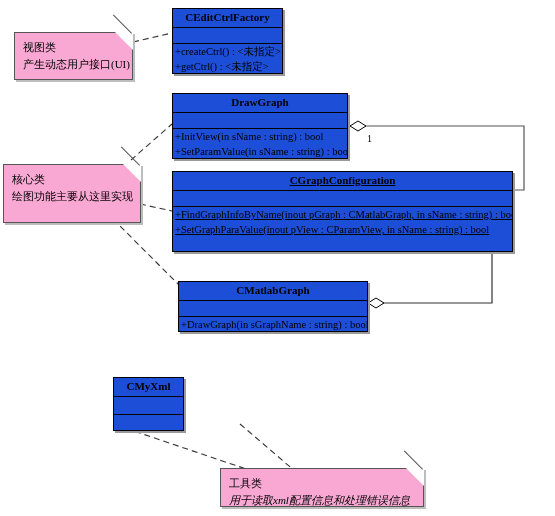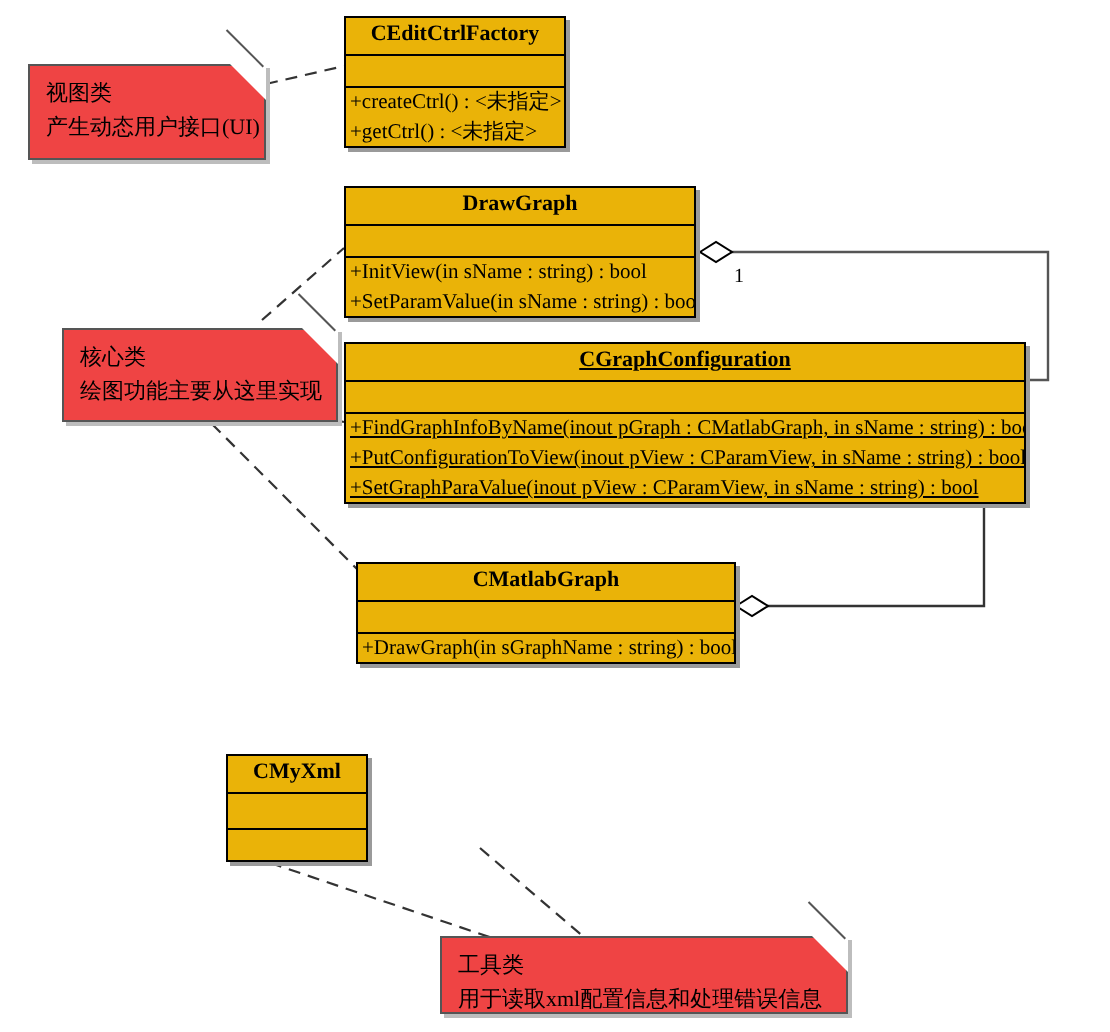--- a/index.html
+++ b/index.html
@@ -20,7 +20,7 @@
     position: absolute;
     box-sizing: border-box;
     border: 1px solid #000000;
-    background: #eab308;
+    background: #1d4ed8;
     box-shadow: 2px 2px 0 0 #9a9a9a;
   }
   .uml-class .cls-name {

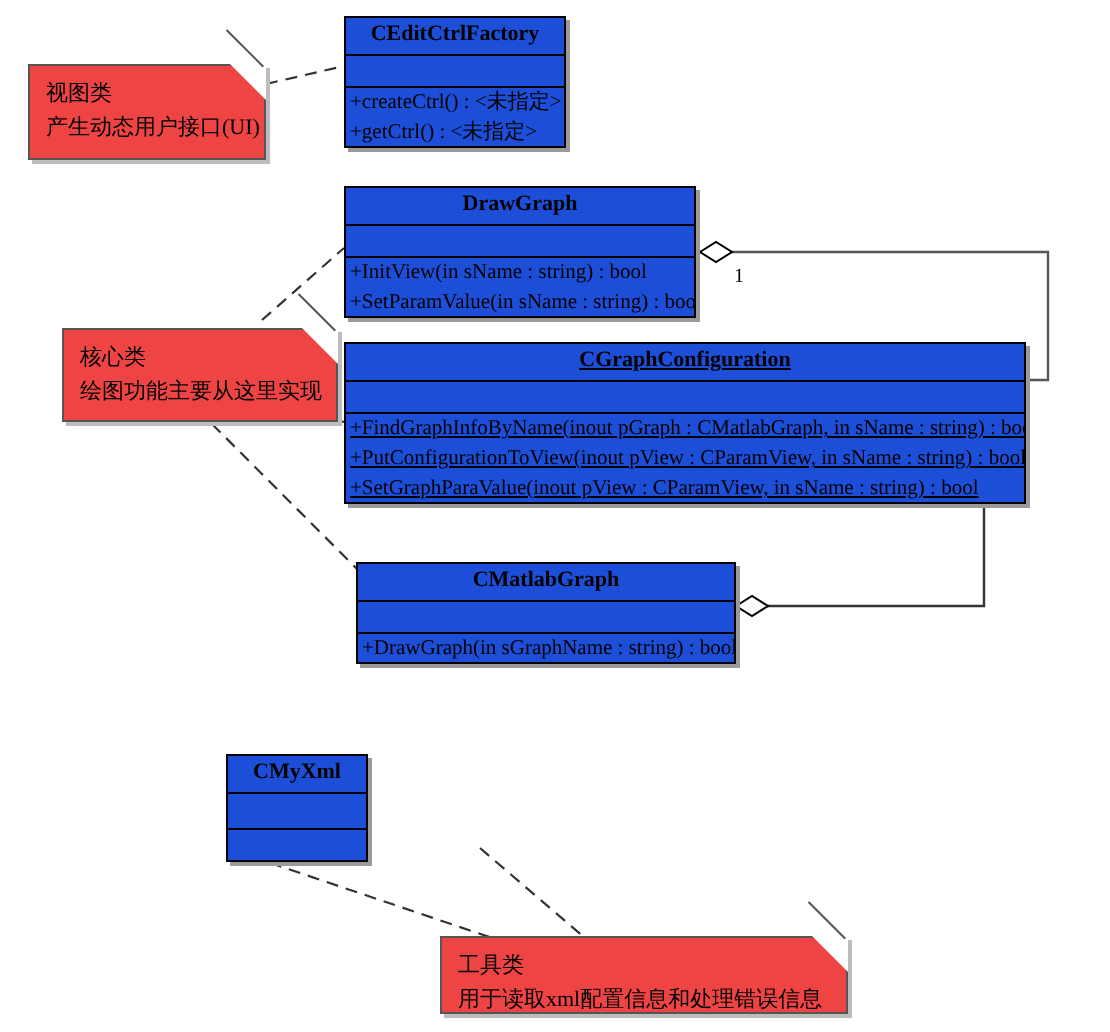--- a/index.html
+++ b/index.html
@@ -63,7 +63,7 @@
   .uml-note {
     position: absolute;
     box-sizing: border-box;
-    background: #ef4444;
+    background: #f9a8d4;
     border: 1px solid #555555;
     box-shadow: 2px 2px 0 0 #bdbdbd;
   }

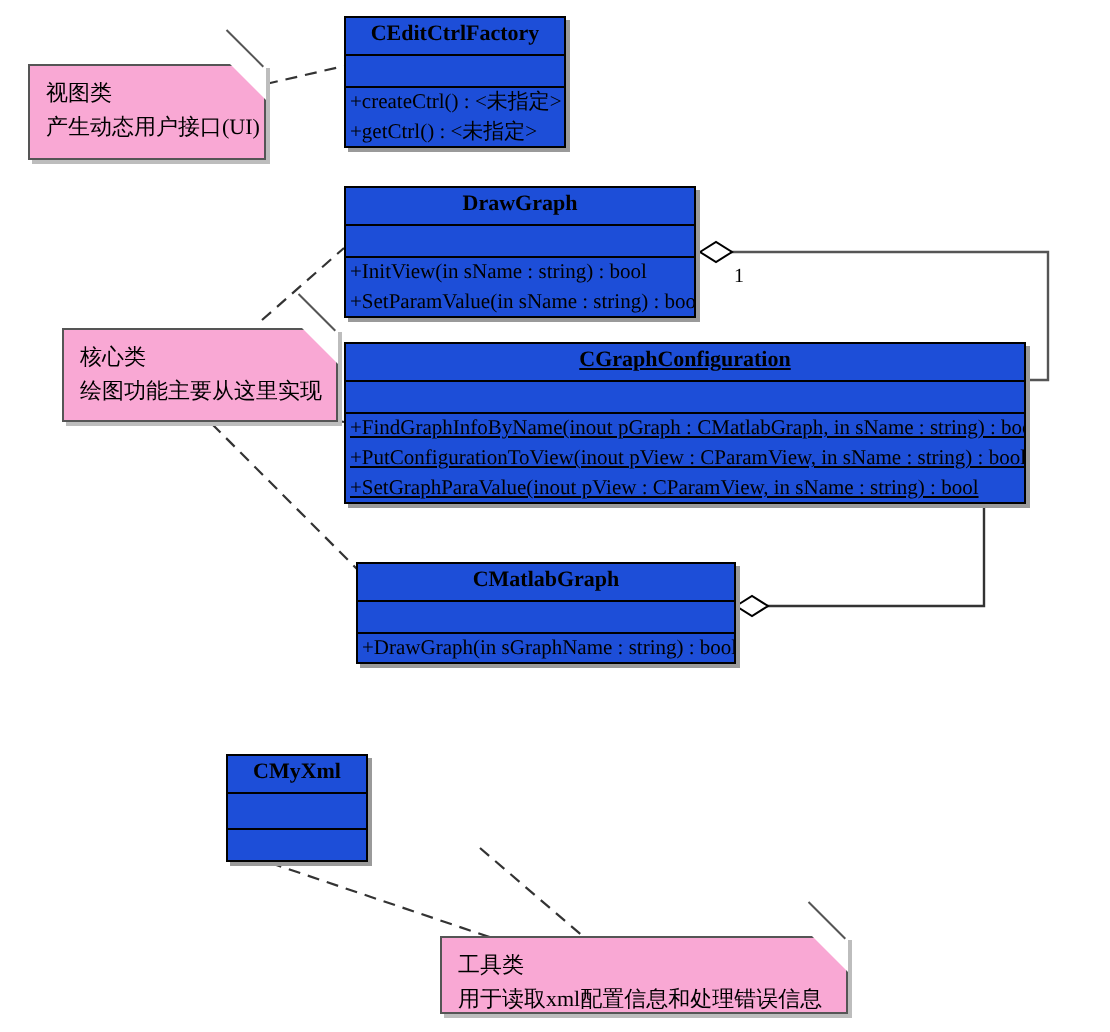--- a/index.html
+++ b/index.html
@@ -163,7 +163,7 @@
 
   <div class="mult-label" style="left:367px; top:133px;">1</div>
 
-  <div class="uml-note" style="left:3px; top:164px; width:138px; height:47px;margin-left:28px;">
+  <div class="uml-note" style="left:3px; top:164px; width:138px; height:59px;">
     <div class="note-corner"></div>
     <div class="note-corner-line"></div>
     <div class="note-text">核心类</div>

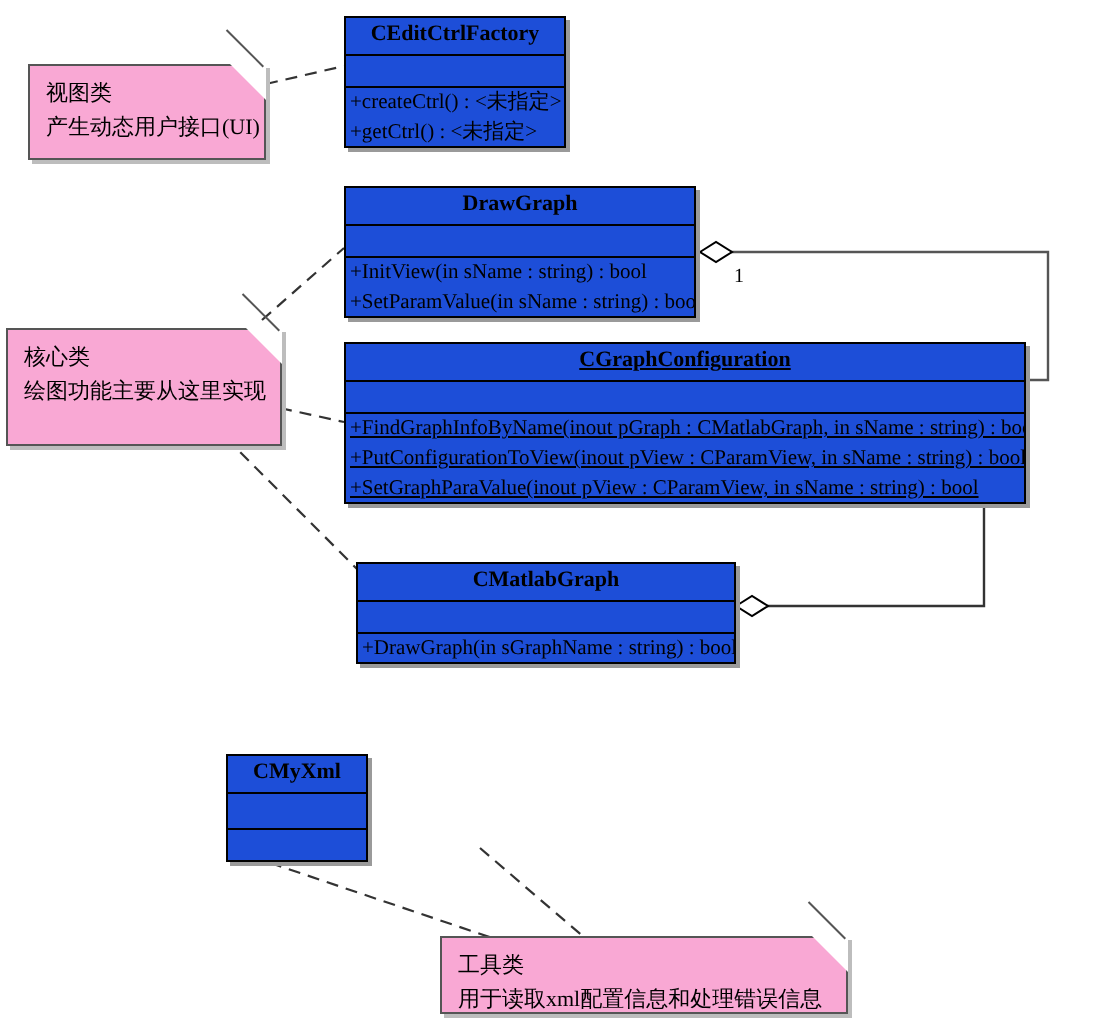--- a/index.html
+++ b/index.html
@@ -175,7 +175,6 @@
     <div class="cls-attrs"></div>
     <div class="cls-ops">
       <div class="op">+FindGraphInfoByName(inout pGraph : CMatlabGraph, in sName : string) : bool</div>
-      <div class="op">+PutConfigurationToView(inout pView : CParamView, in sName : string) : bool</div>
       <div class="op">+SetGraphParaValue(inout pView : CParamView, in sName : string) : bool</div>
     </div>
   </div>

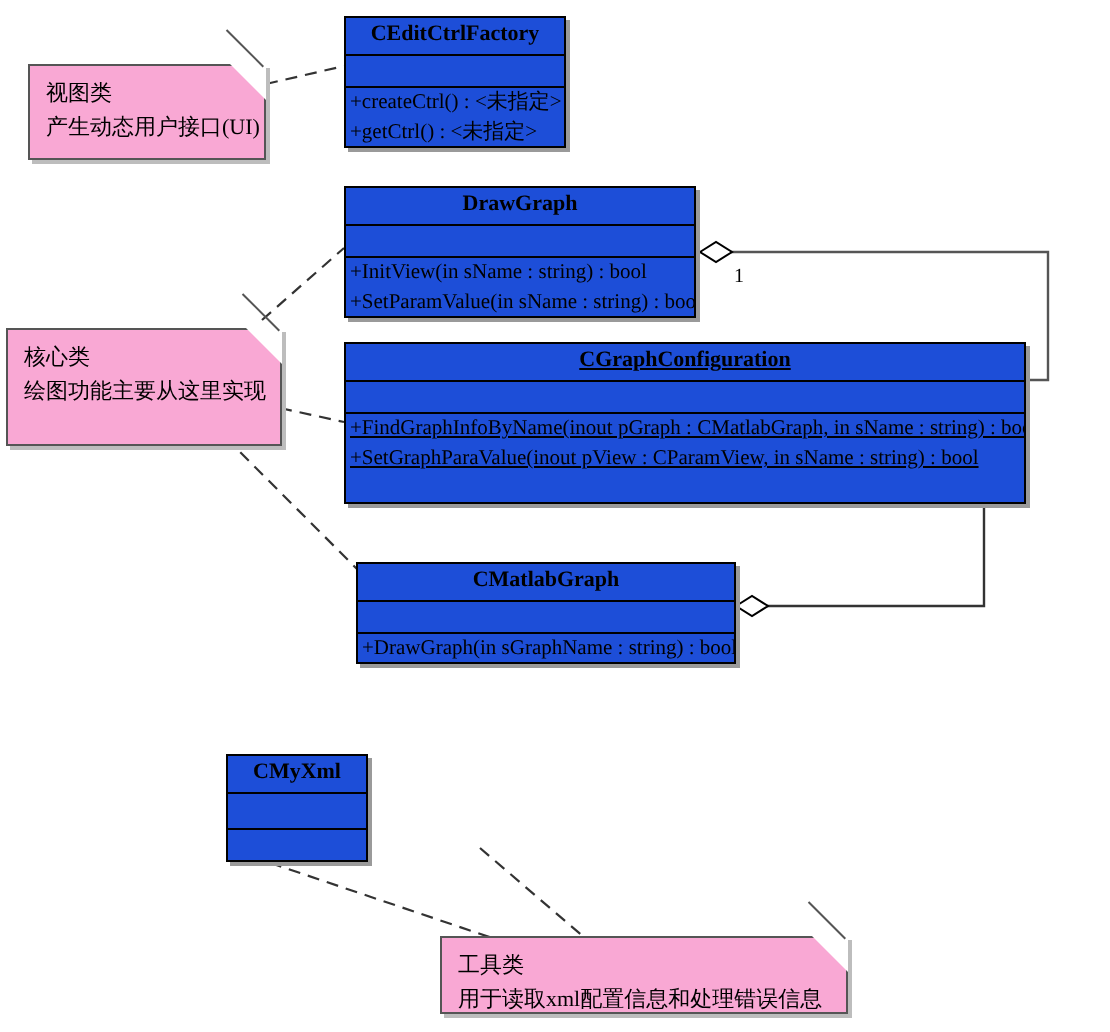--- a/index.html
+++ b/index.html
@@ -198,7 +198,7 @@
     <div class="note-corner"></div>
     <div class="note-corner-line"></div>
     <div class="note-text">工具类</div>
-    <div class="note-text" style="padding-top:0;">用于读取xml配置信息和处理错误信息</div>
+    <div class="note-text" style="padding-top:0;font-style:italic;">用于读取xml配置信息和处理错误信息</div>
   </div>
 
 </div>

